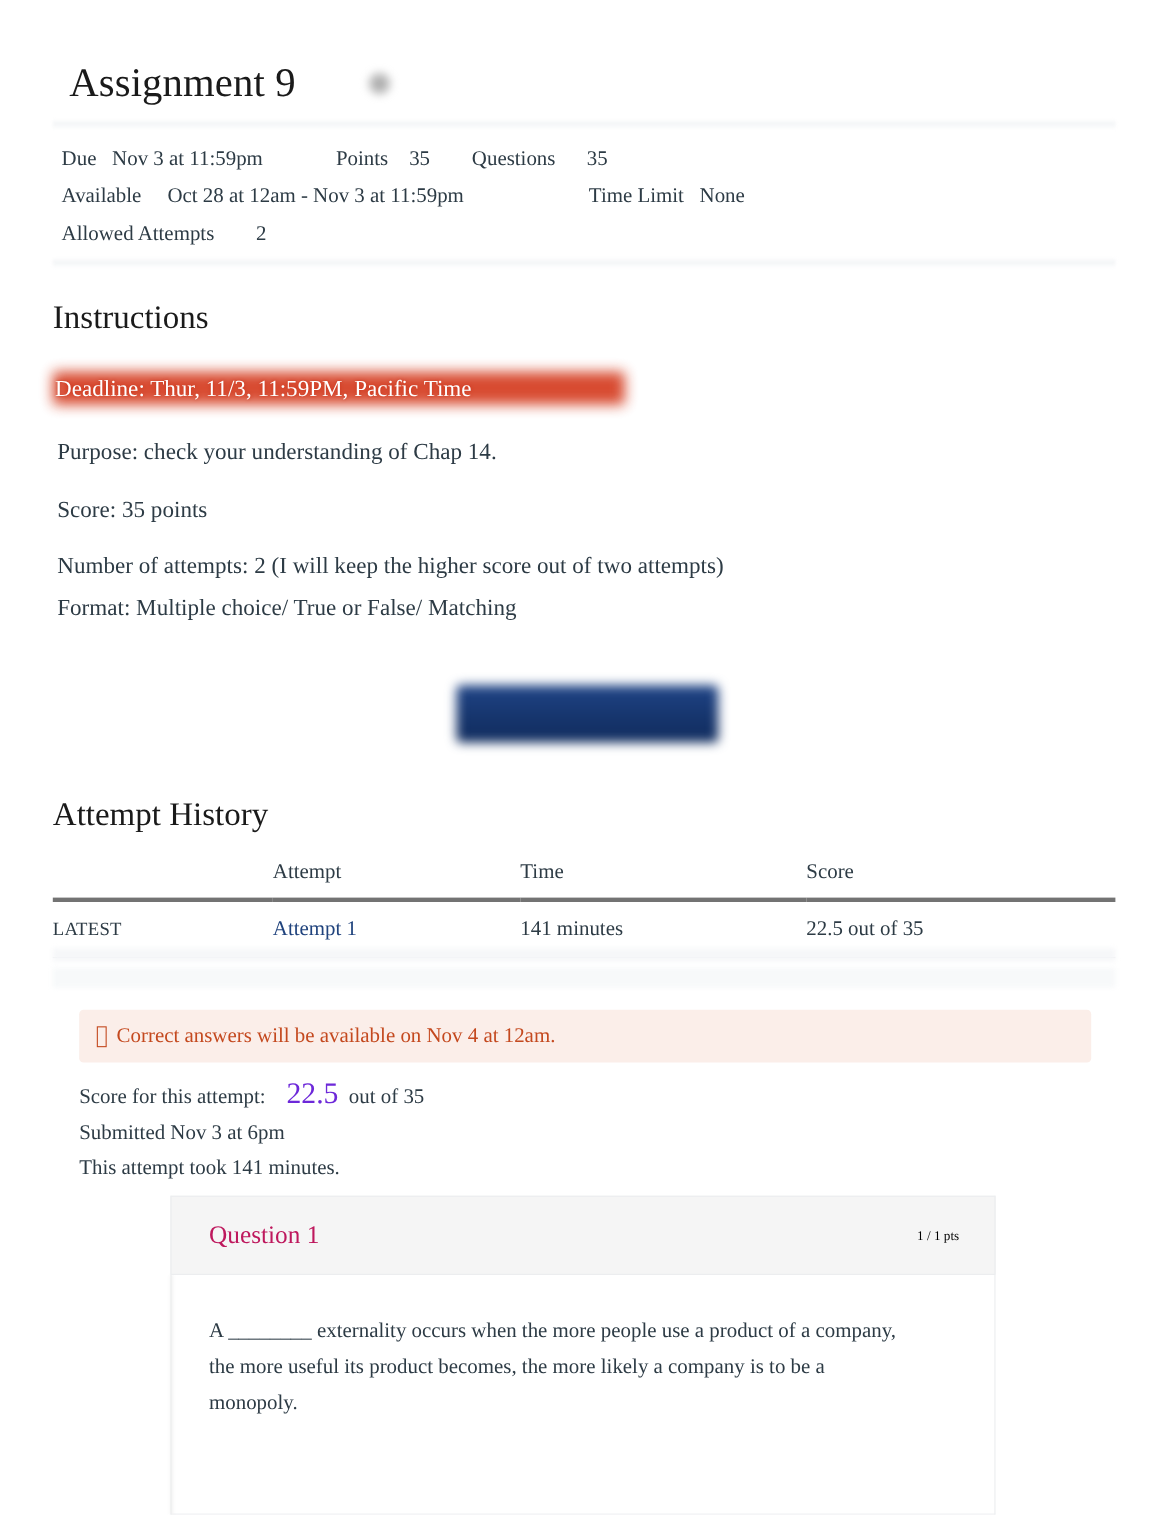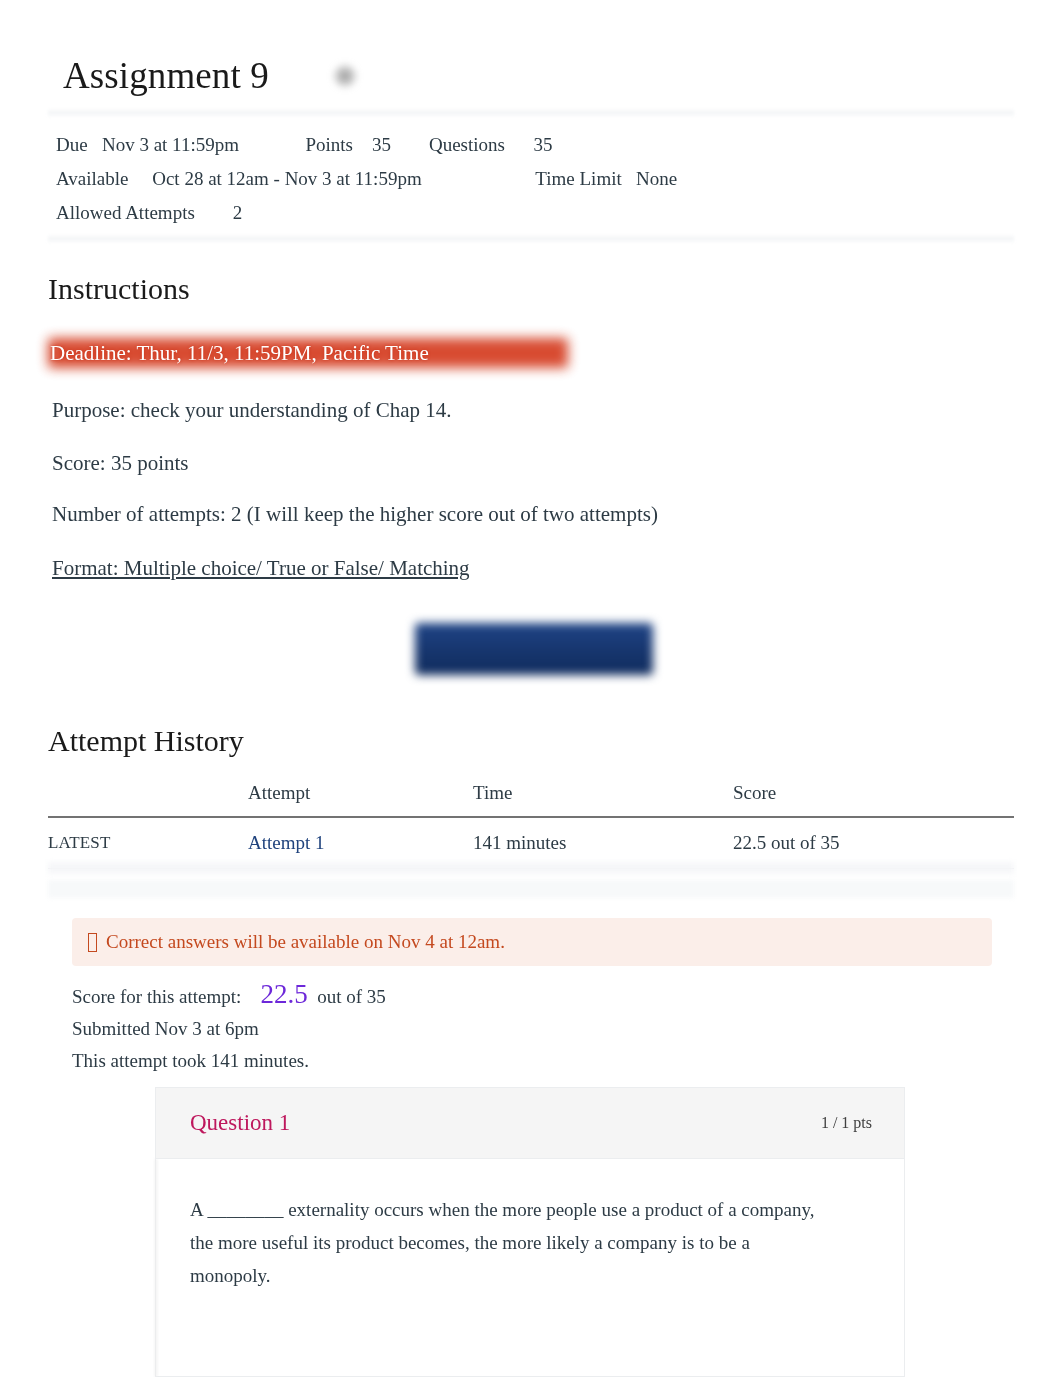--- a/index.html
+++ b/index.html
@@ -119,7 +119,7 @@
   #instr-p0 { top: 392px; }
   #instr-p1 { top: 445px; }
   #instr-p2 { top: 496px; }
-  #instr-p3 { top: 550px; text-decoration: underline; }
+  #instr-p3 { top: 534px; }
 
   
   .quiz-btn-wrap {

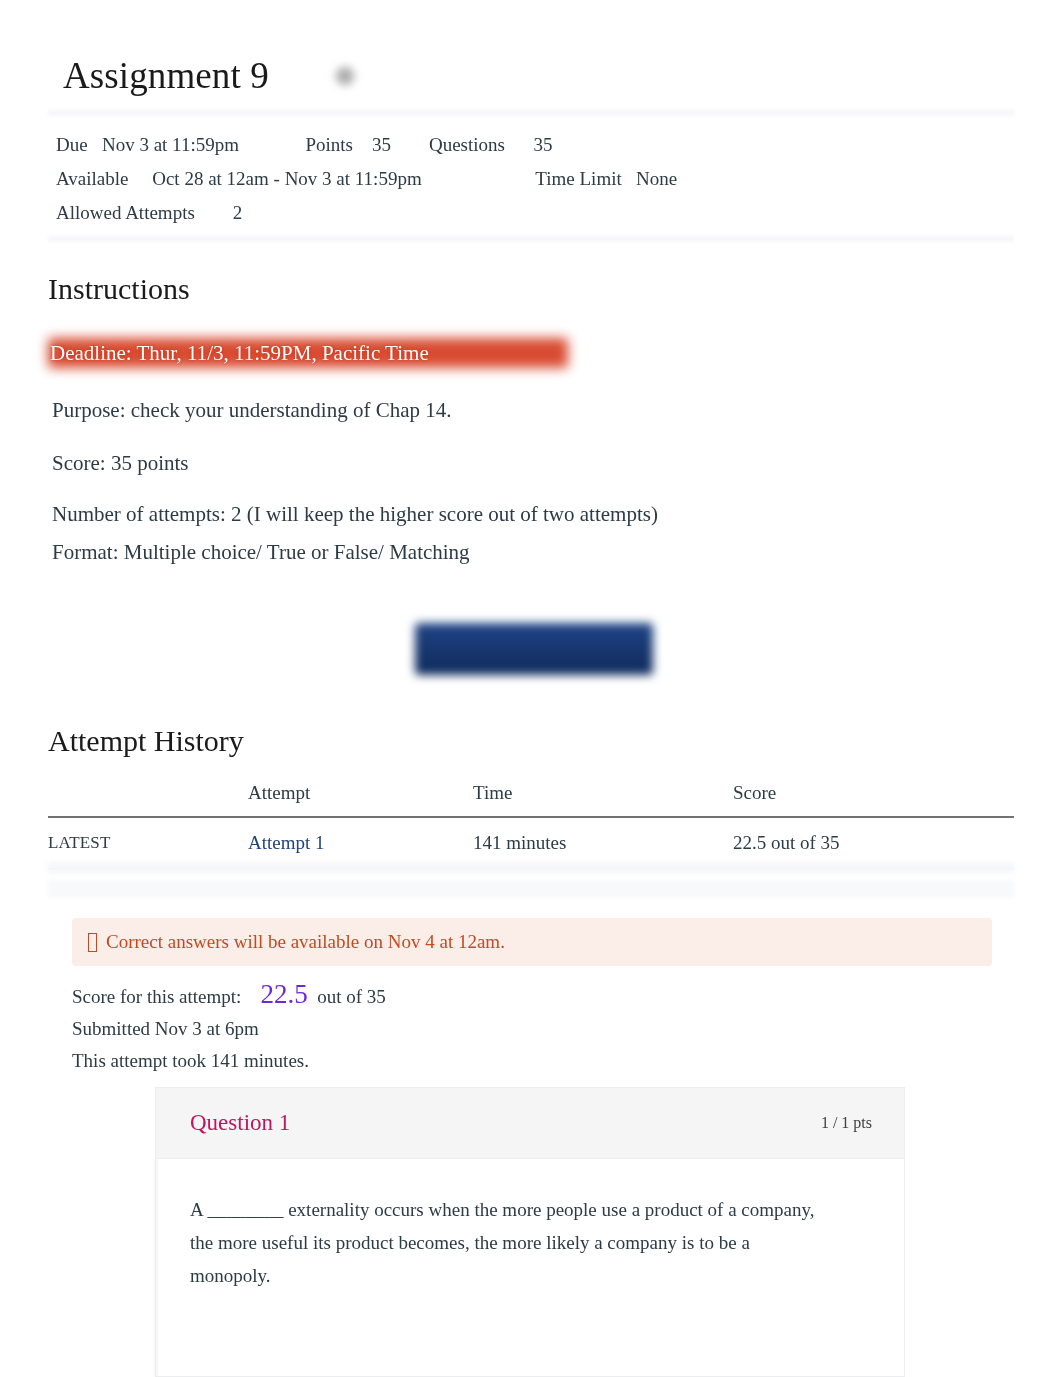--- a/index.html
+++ b/index.html
@@ -165,7 +165,7 @@
     font-weight: 400;
     text-align: left;
     padding: 0 0 12px 0;
-    border-bottom: 2px solid #737373;
+    border-bottom: 4px solid #737373;
   }
   .attempt-table td {
     padding: 14px 0 14px 0;

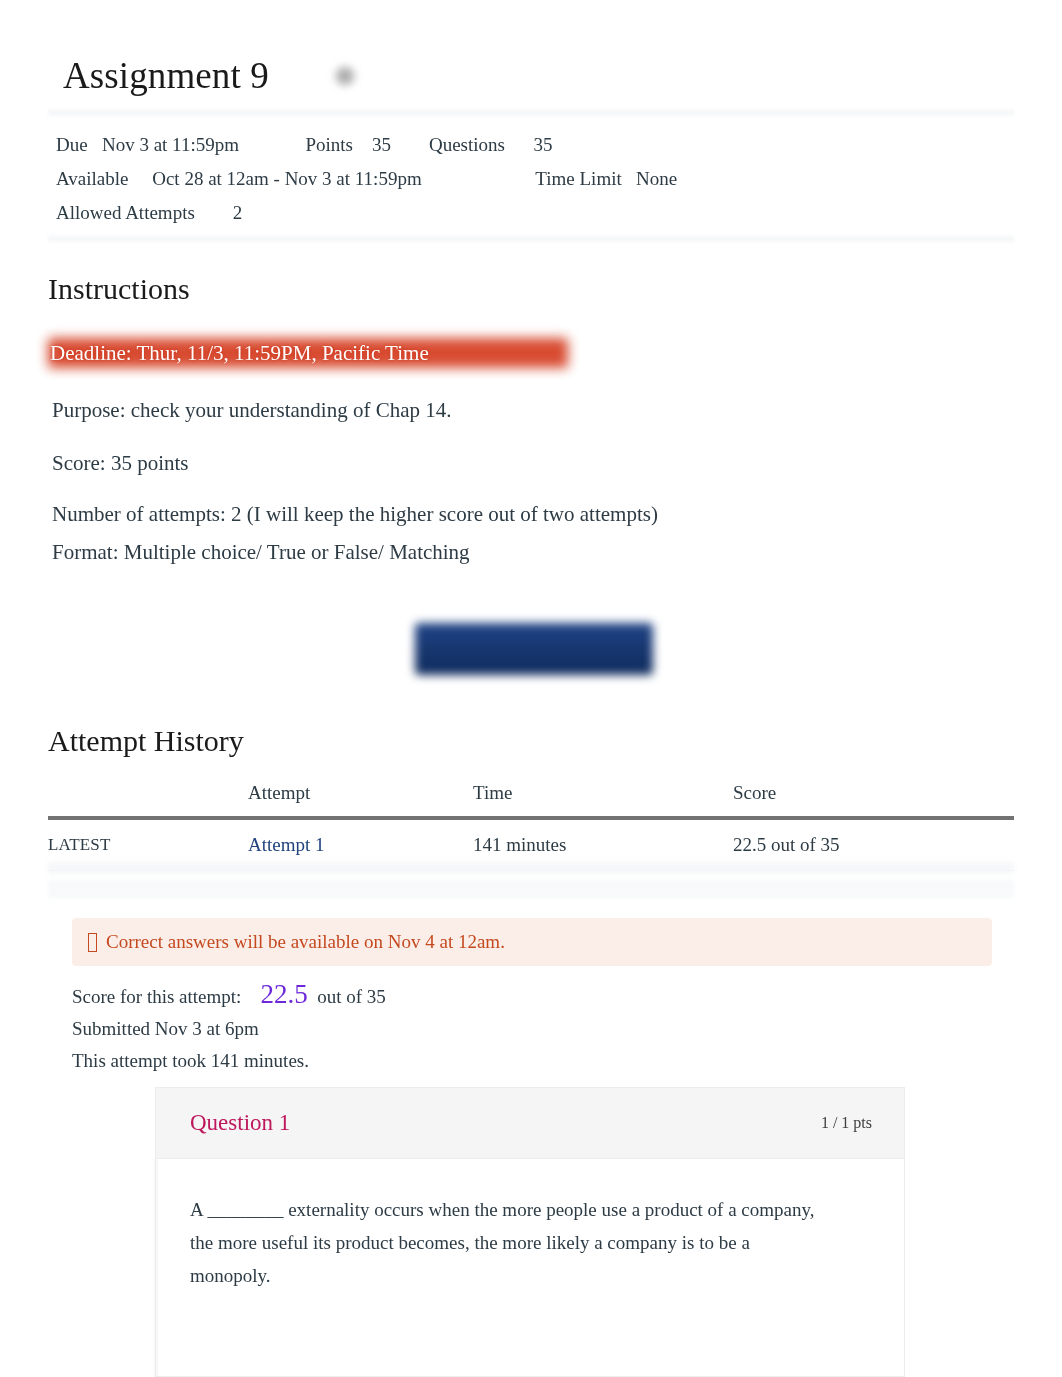--- a/index.html
+++ b/index.html
@@ -263,8 +263,8 @@
     color: #be185d;
   }
   .question-pts {
-    font-size: 16px;
-    color: #404040;
+    font-size: 12px;
+    color: #000000;
   }
   .question-body {
     position: absolute;

